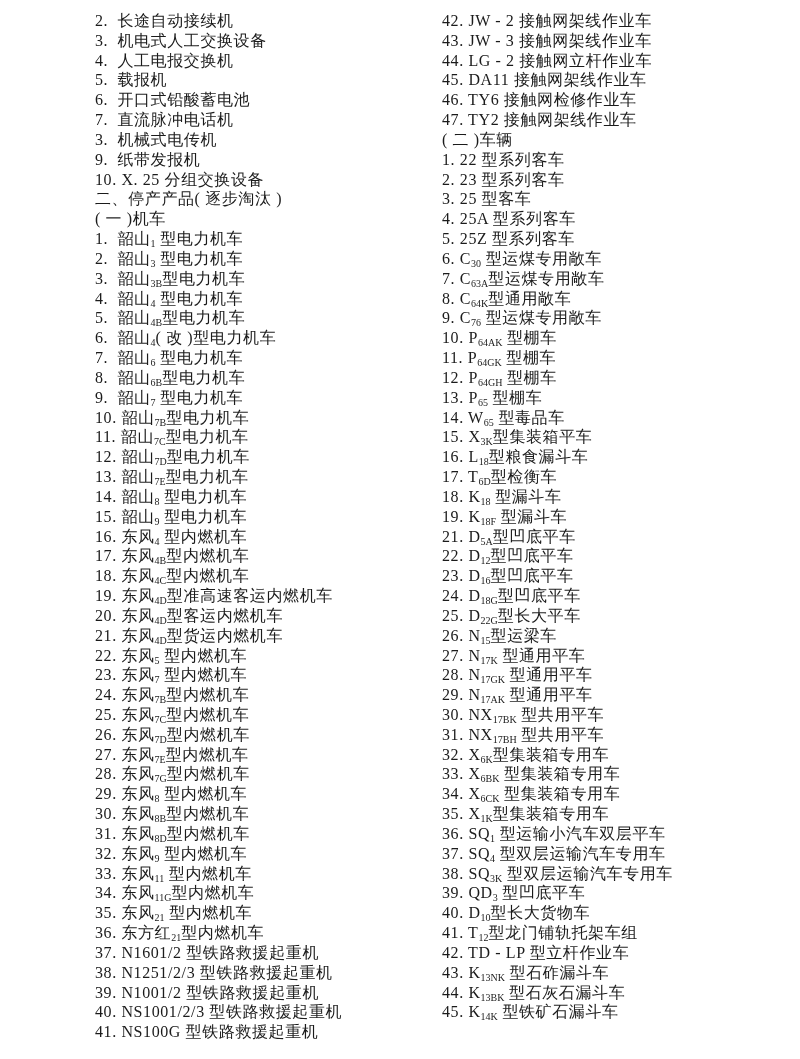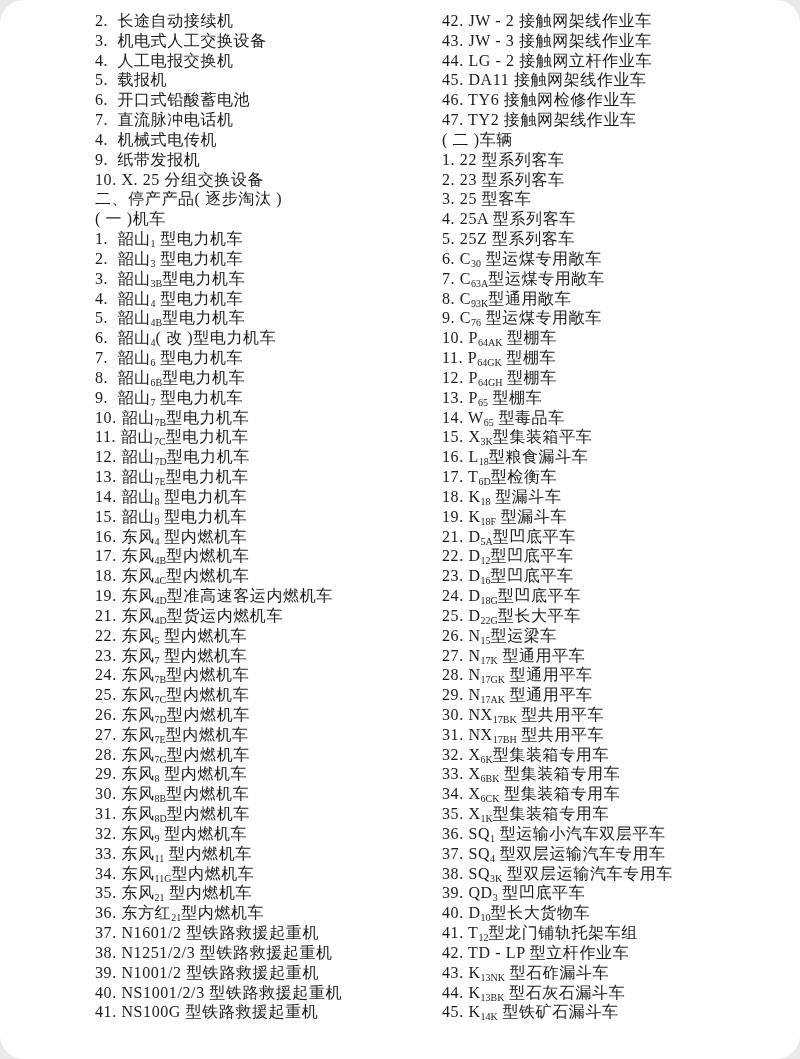--- a/index.html
+++ b/index.html
@@ -14,7 +14,6 @@
     background:#ffffff;
     color:#1b1b1b;
     overflow:hidden;
-    border-radius:24px;
   }
   .column{
     position:absolute;

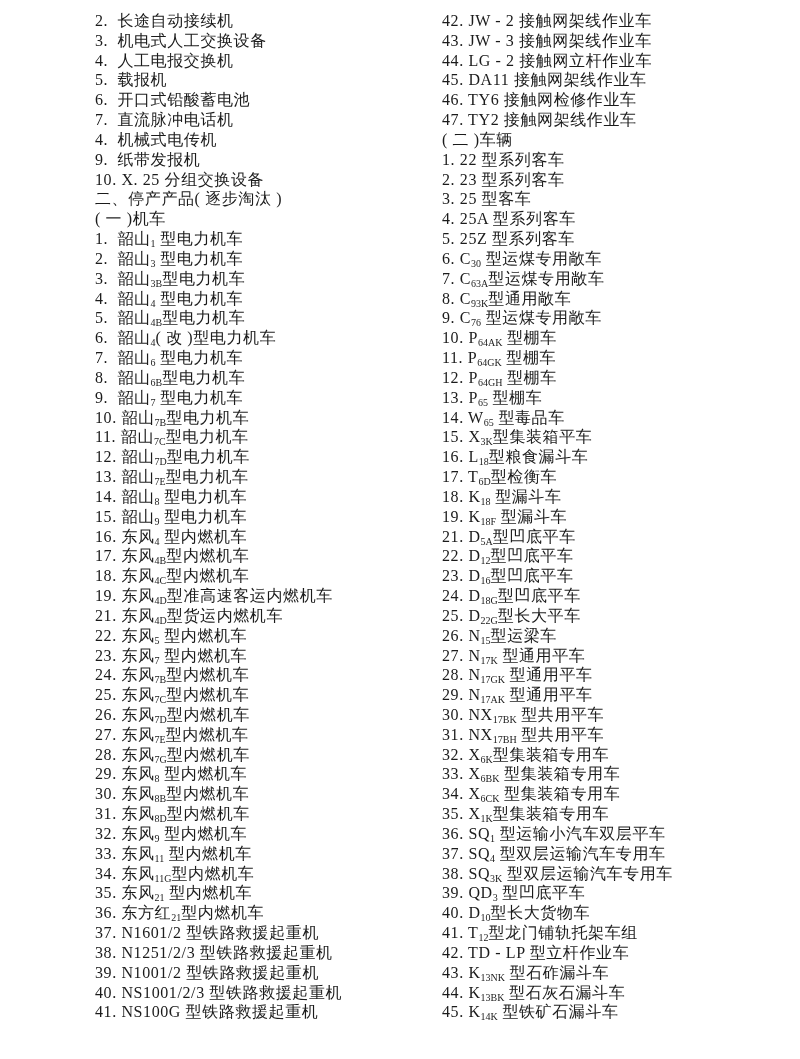--- a/index.html
+++ b/index.html
@@ -45,7 +45,7 @@
       <div class="line">5.  载报机</div>
       <div class="line">6.  开口式铅酸蓄电池</div>
       <div class="line">7.  直流脉冲电话机</div>
-      <div class="line">4.  机械式电传机</div>
+      <div class="line">3.  机械式电传机</div>
       <div class="line">9.  纸带发报机</div>
       <div class="line">10. X. 25 分组交换设备</div>
       <div class="line">二、停产产品( 逐步淘汰 )</div>

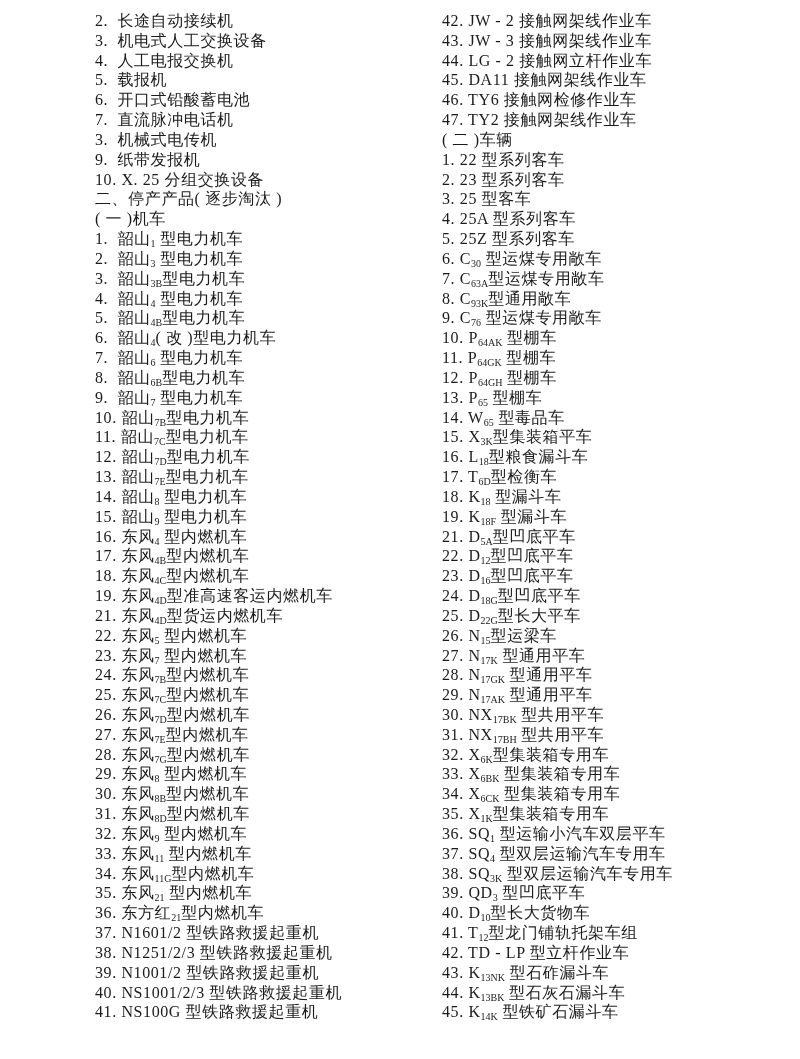--- a/index.html
+++ b/index.html
@@ -106,7 +106,7 @@
       <div class="line">5. 25Z 型系列客车</div>
       <div class="line">6. C<sub>30</sub> 型运煤专用敞车</div>
       <div class="line">7. C<sub>63A</sub>型运煤专用敞车</div>
-      <div class="line">8. C<sub>93K</sub>型通用敞车</div>
+      <div class="line">8. C<sub>64K</sub>型通用敞车</div>
       <div class="line">9. C<sub>76</sub> 型运煤专用敞车</div>
       <div class="line">10. P<sub>64AK</sub> 型棚车</div>
       <div class="line">11. P<sub>64GK</sub> 型棚车</div>

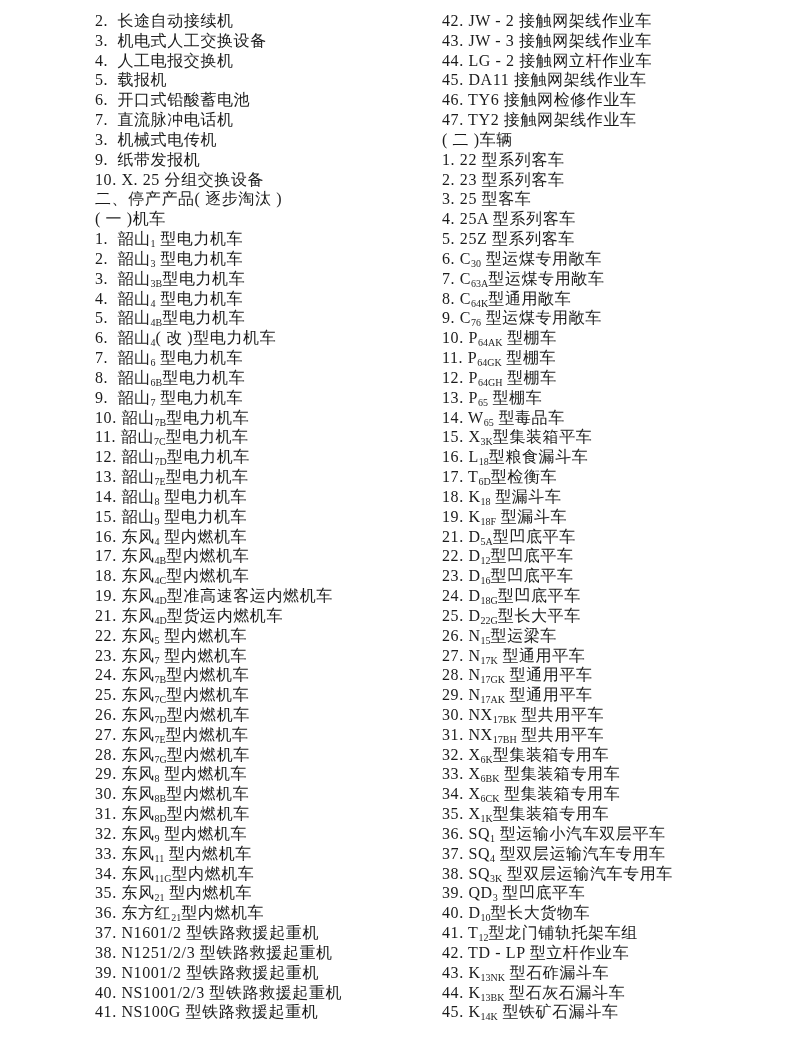--- a/index.html
+++ b/index.html
@@ -69,6 +69,7 @@
       <div class="line">17. 东风<sub>4B</sub>型内燃机车</div>
       <div class="line">18. 东风<sub>4C</sub>型内燃机车</div>
       <div class="line">19. 东风<sub>4D</sub>型准高速客运内燃机车</div>
+      <div class="line">20. 东风<sub>4D</sub>型客运内燃机车</div>
       <div class="line">21. 东风<sub>4D</sub>型货运内燃机车</div>
       <div class="line">22. 东风<sub>5</sub> 型内燃机车</div>
       <div class="line">23. 东风<sub>7</sub> 型内燃机车</div>

